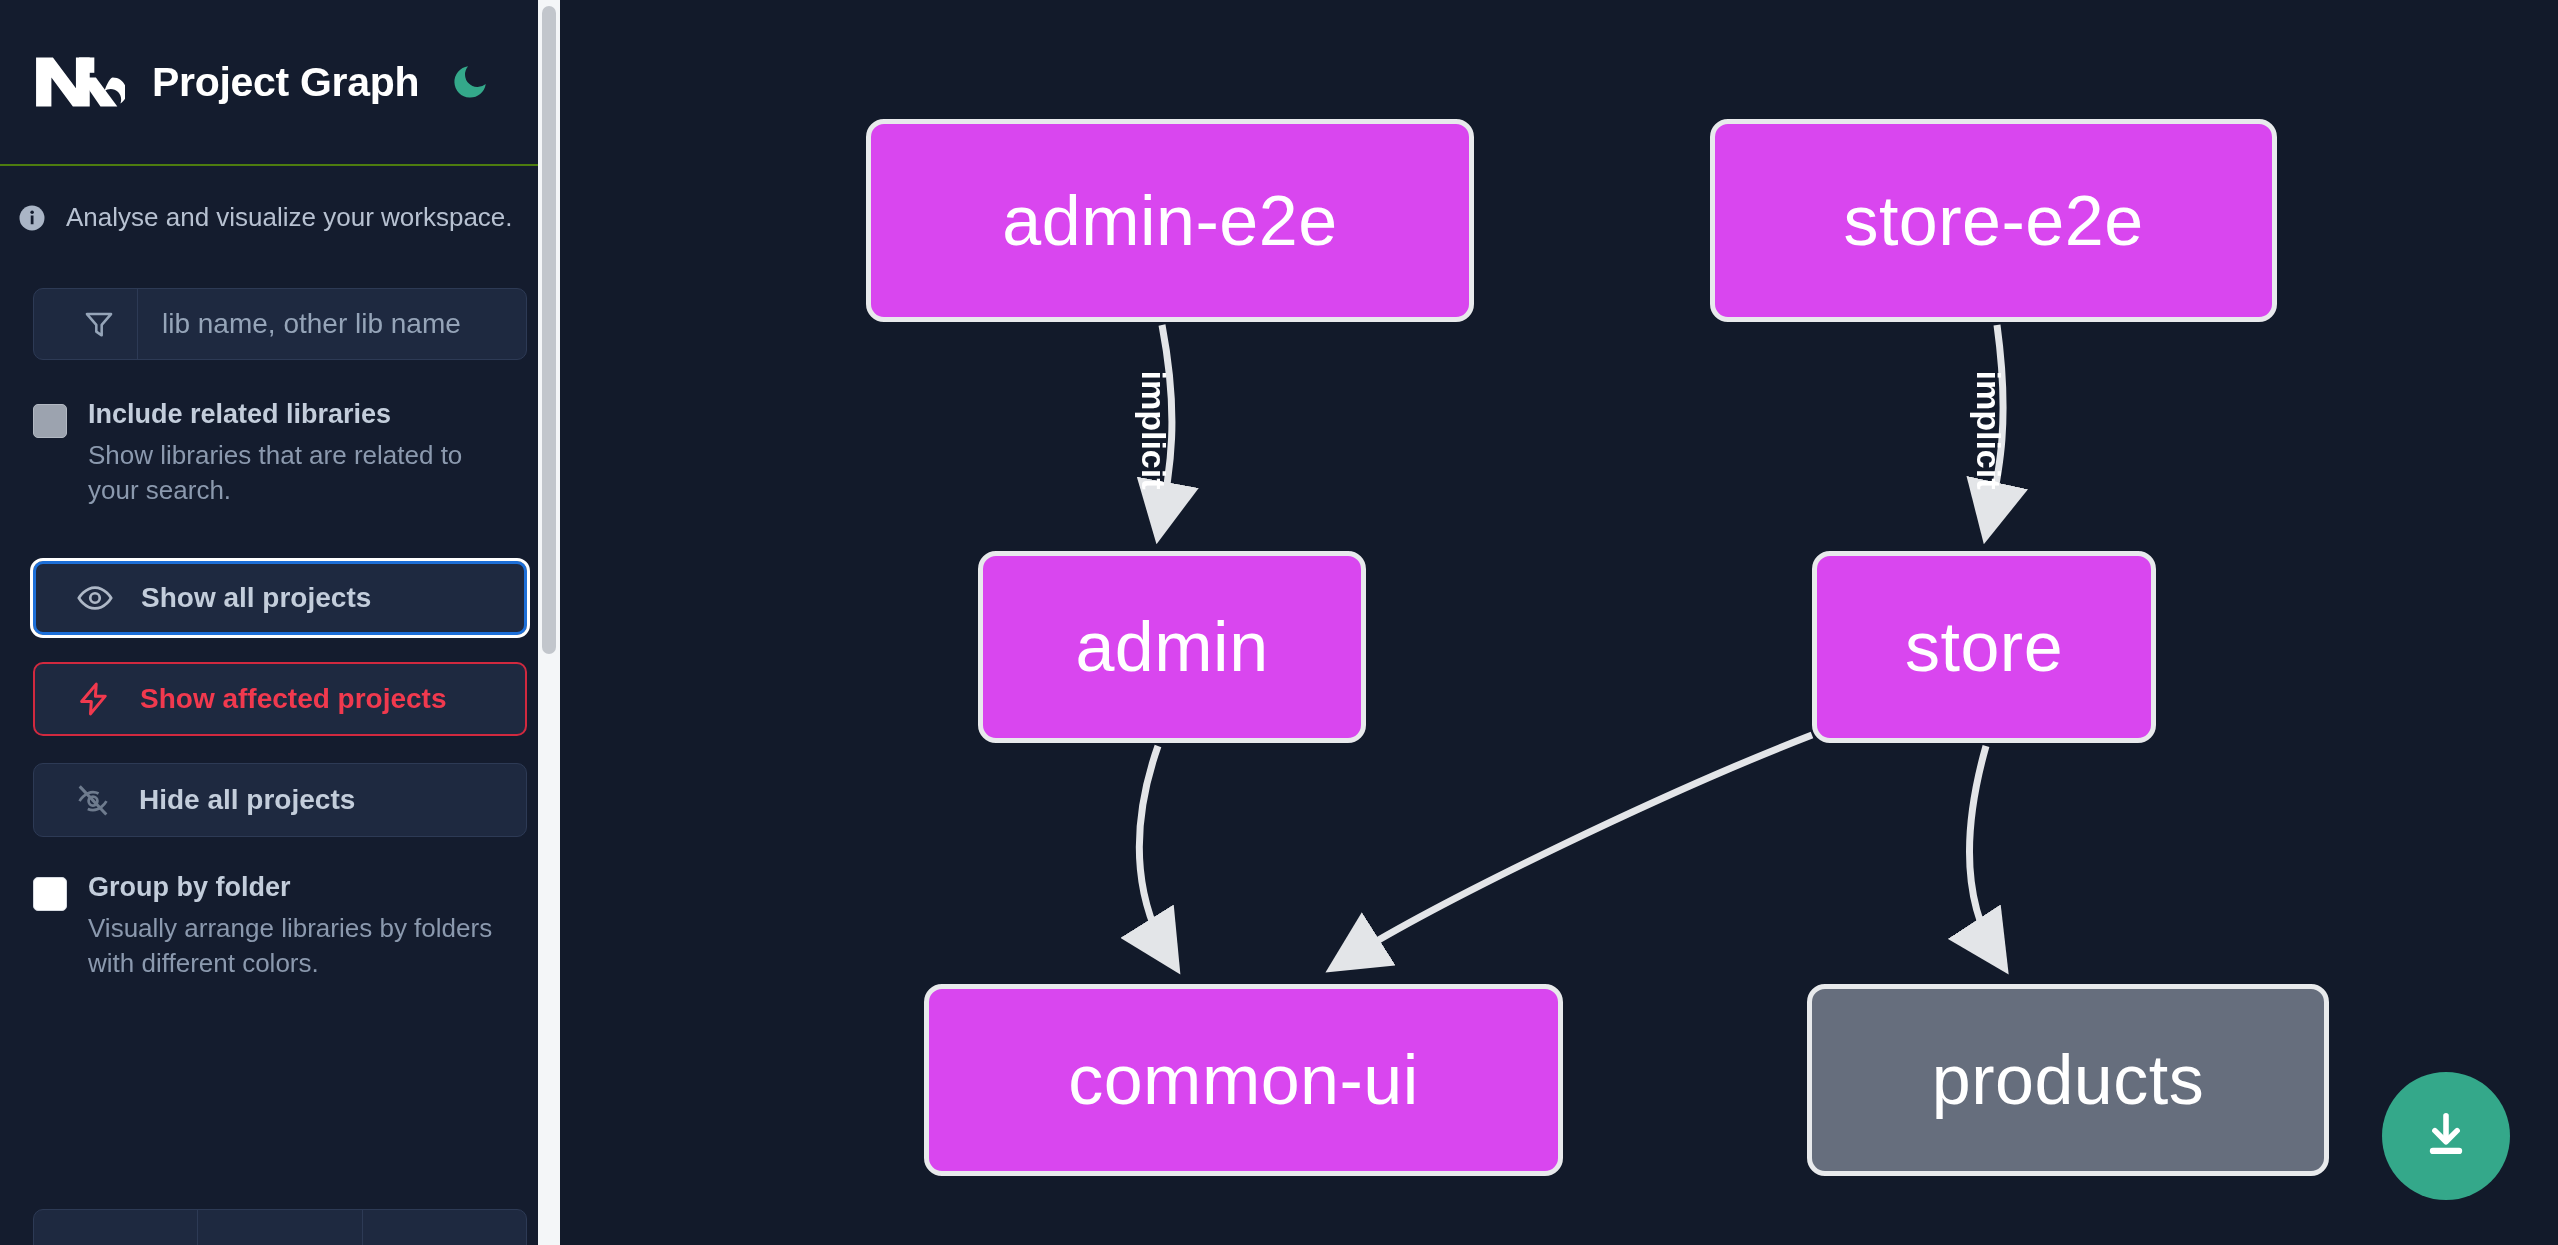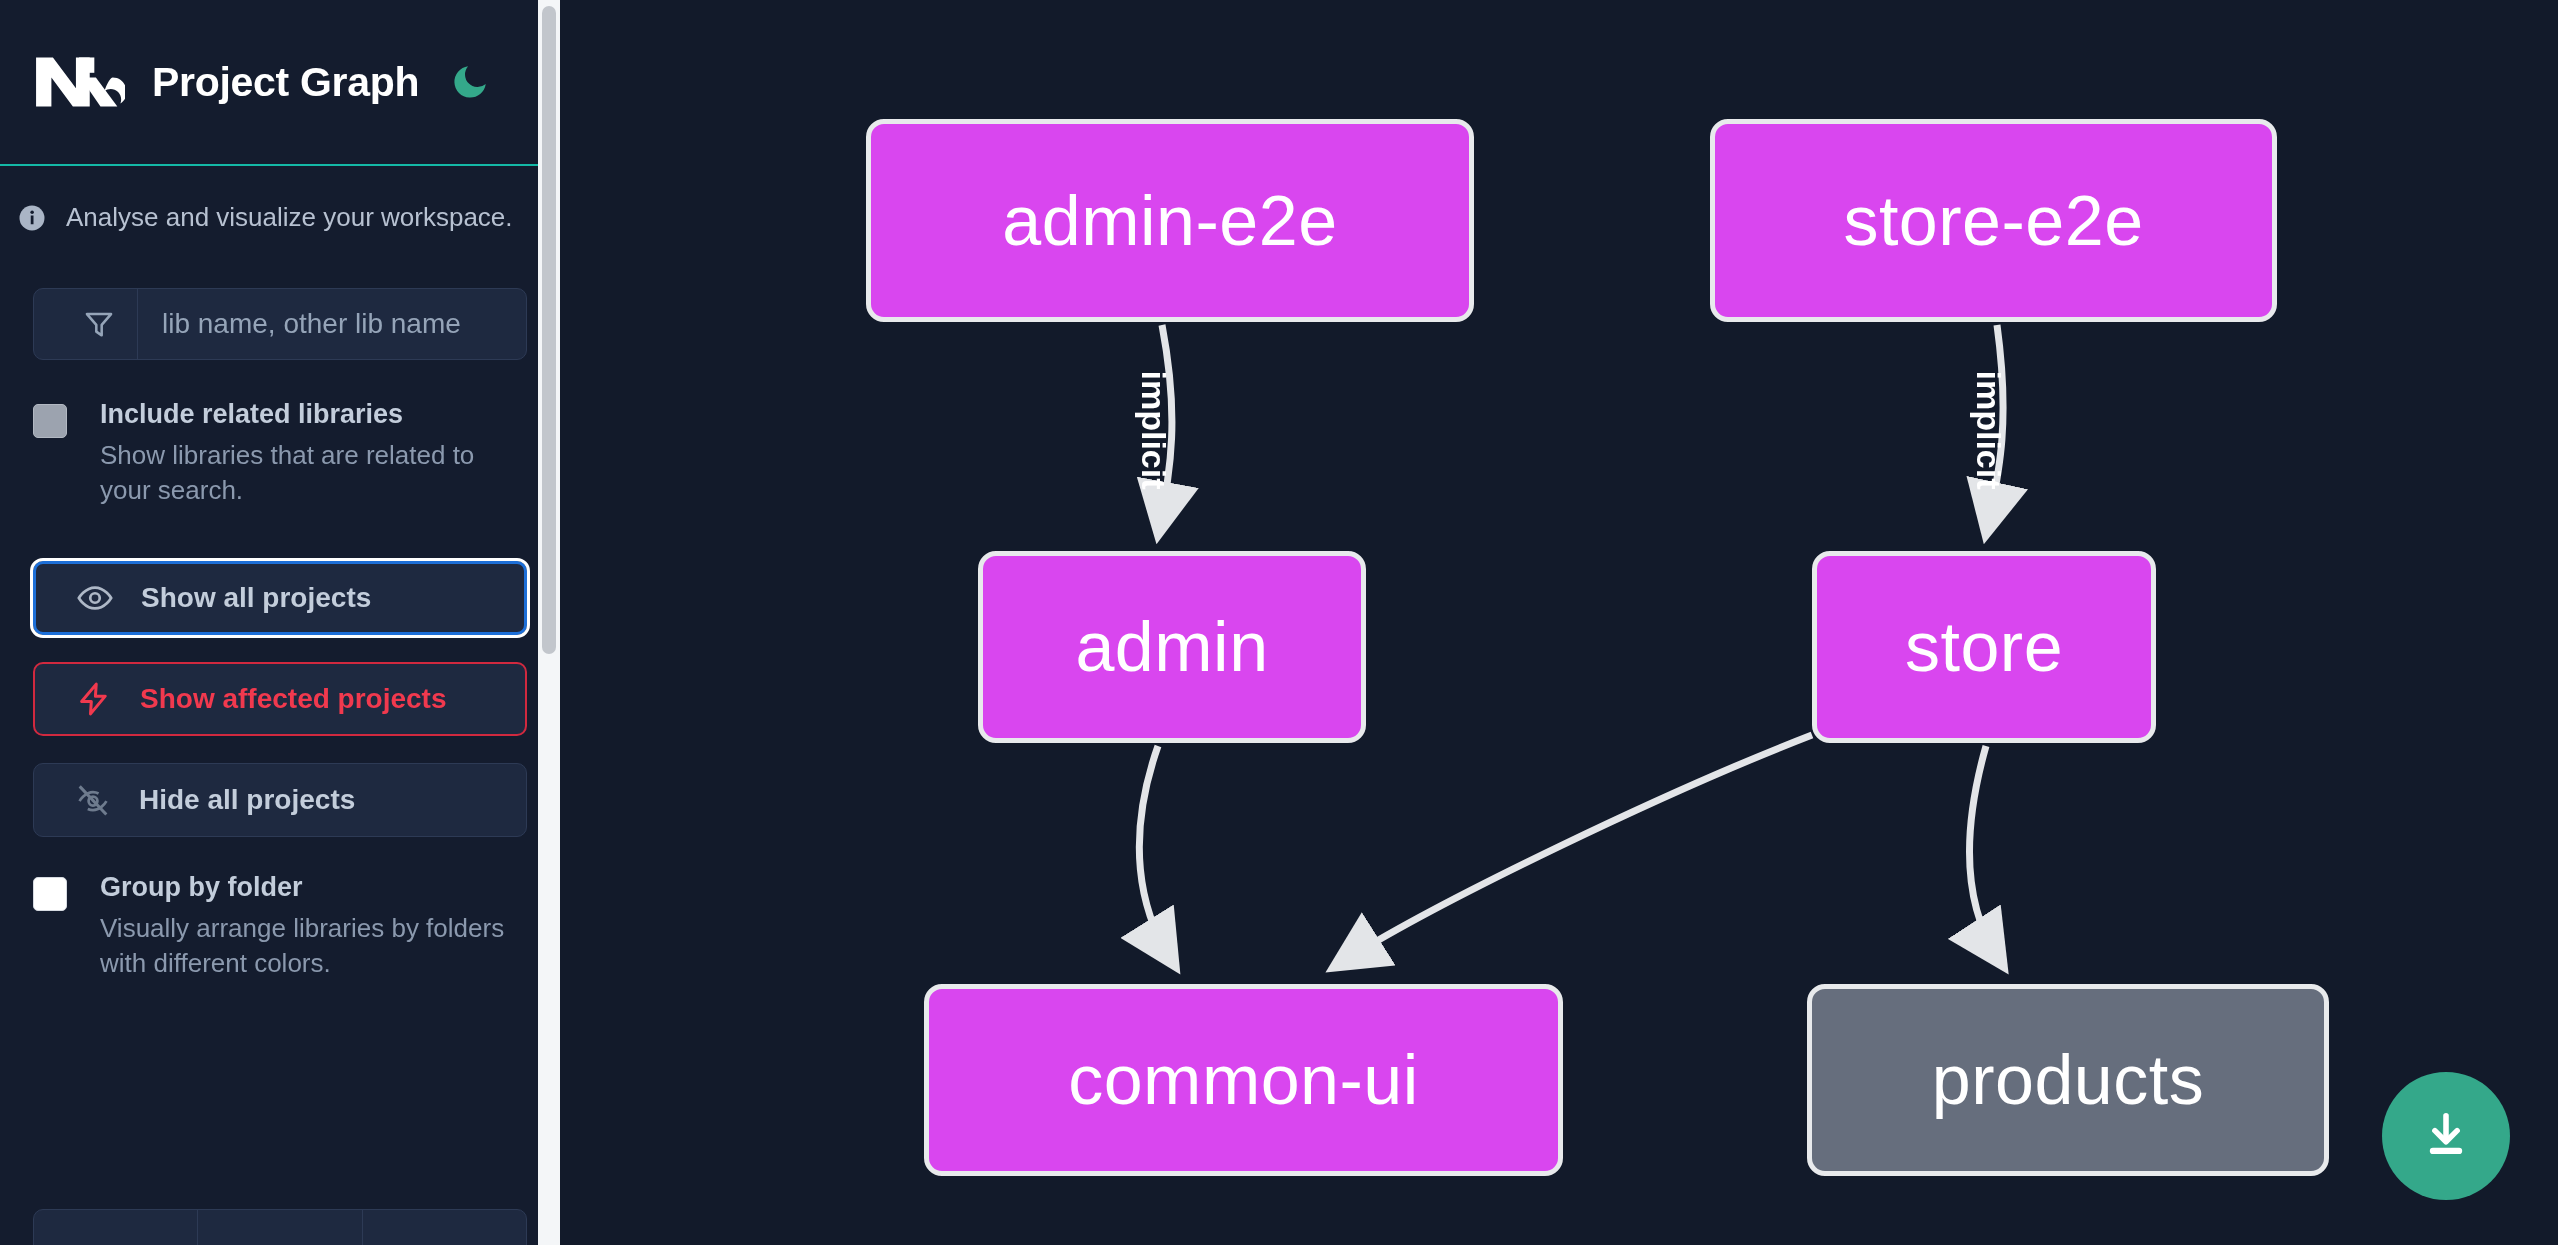--- a/index.html
+++ b/index.html
@@ -23,7 +23,7 @@
     height: 166px;
     display: flex; align-items: center;
     padding-left: 33px;
-    border-bottom: 2px solid #14b8a6;
+    border-bottom: 2px solid #4d7c0f;
   }
   .nx-logo { width: 92px; height: 62px; flex: 0 0 92px; }
   .app-title {

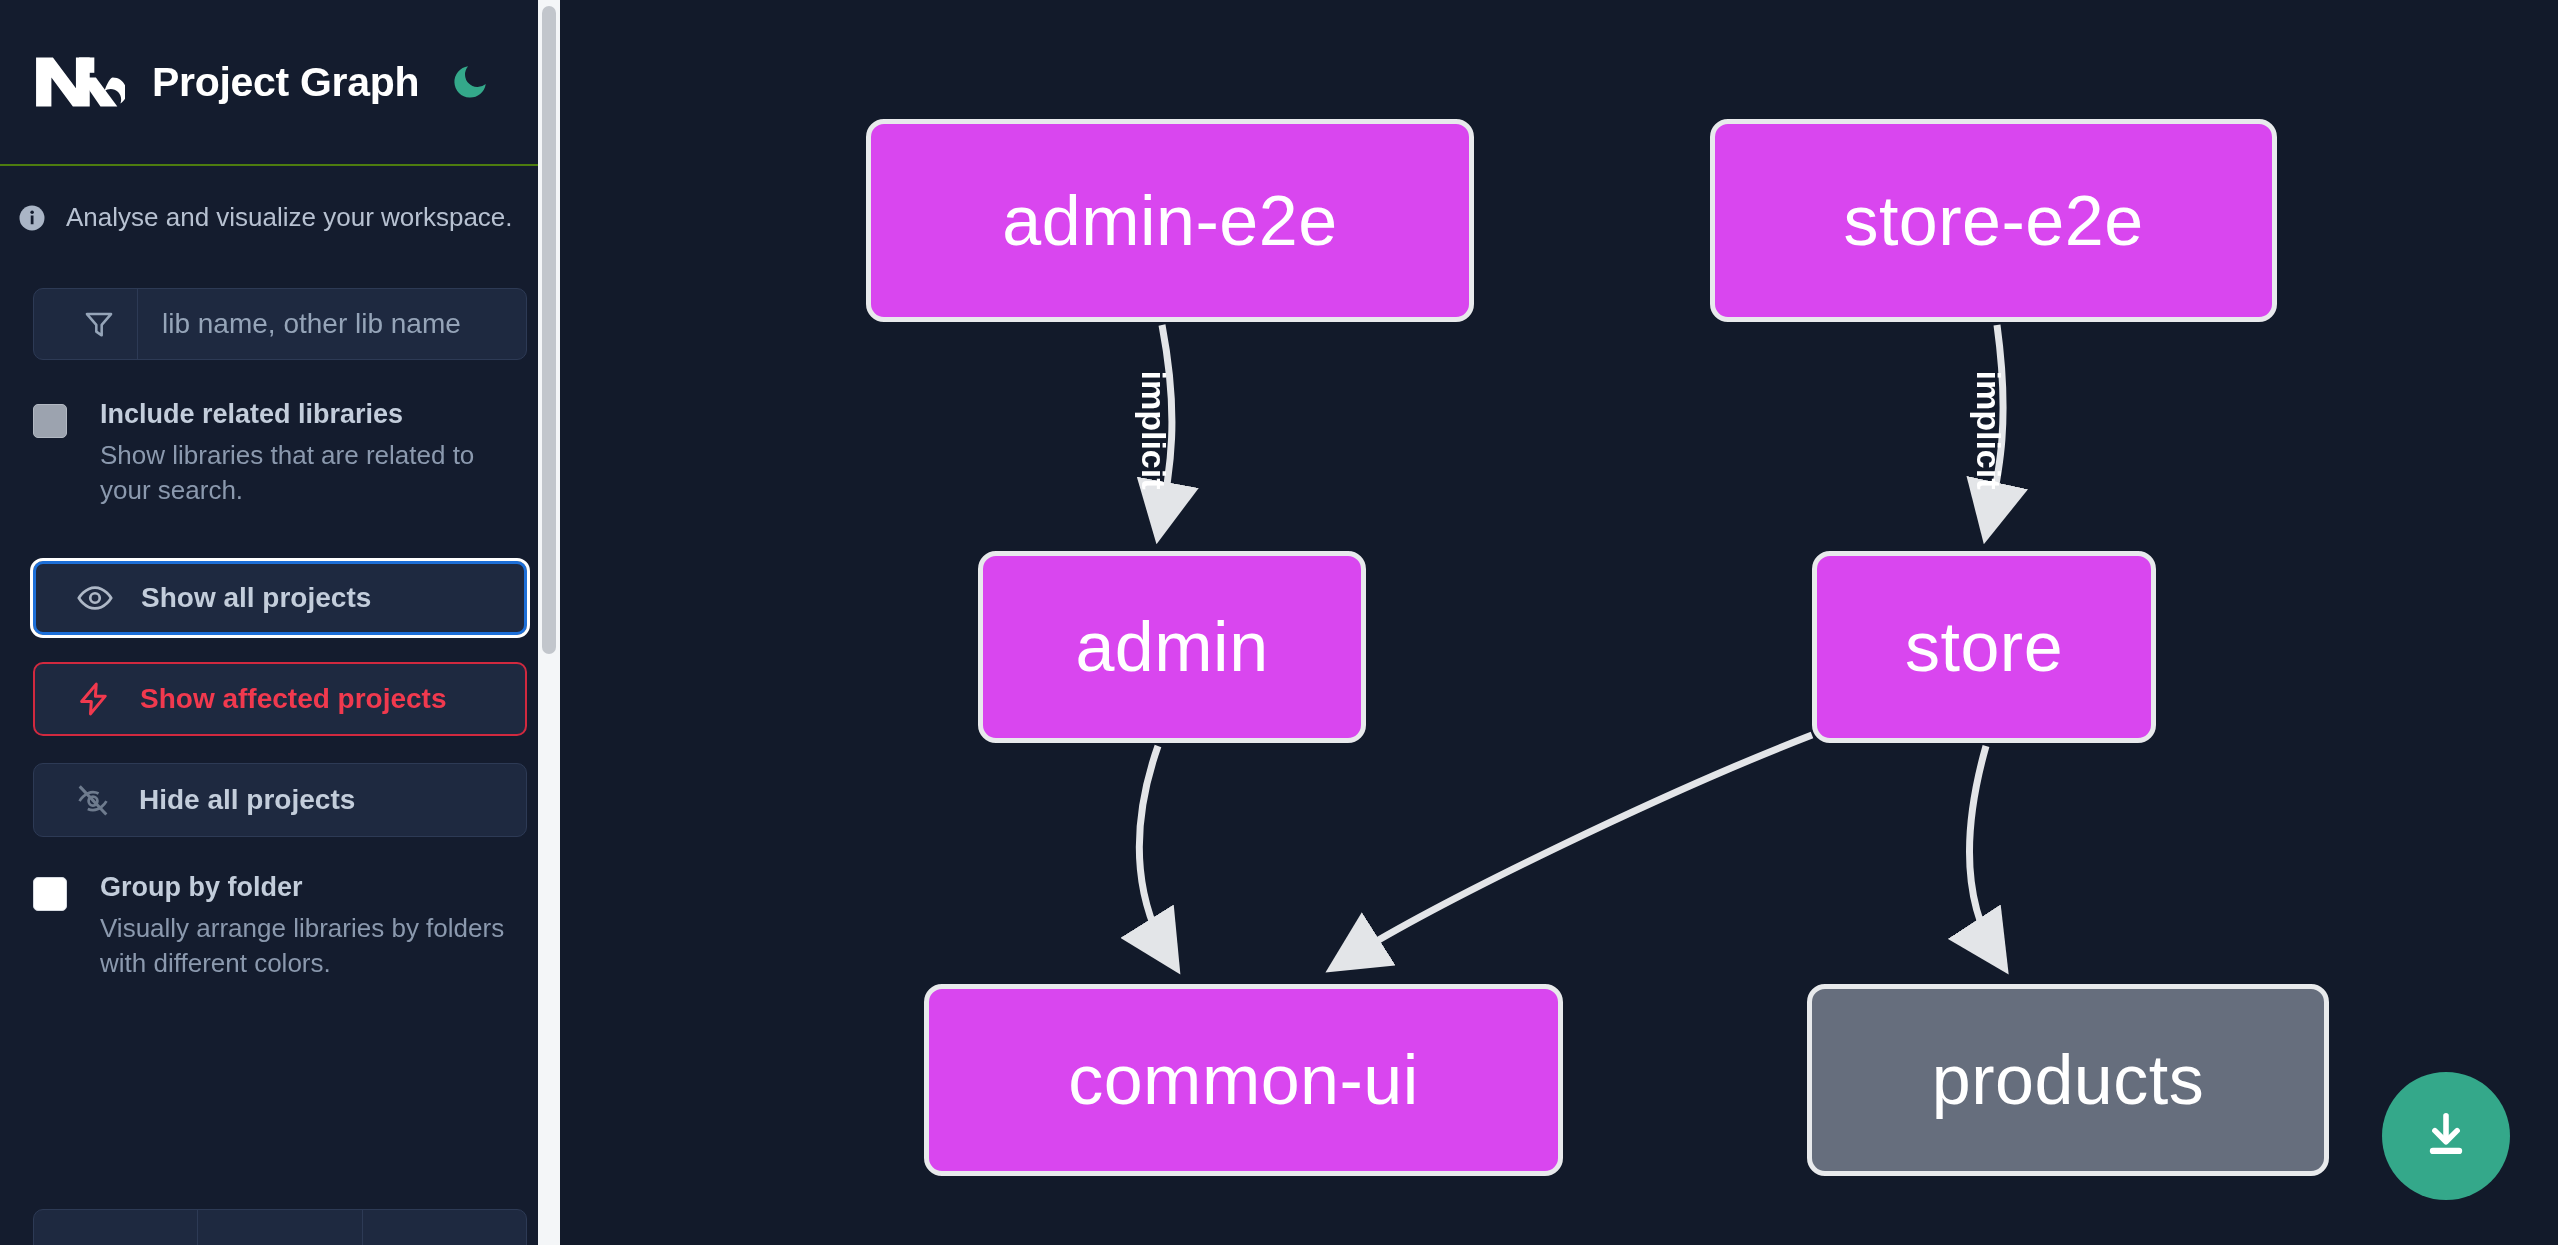--- a/index.html
+++ b/index.html
@@ -105,7 +105,7 @@
     border-width: 0 4px 4px 0;
     transform: rotate(42deg);
   }
-  .check-body { margin-left: 33px; }
+  .check-body { margin-left: 21px; }
   .check-title {
     color: #C3CDDB;
     font-size: 27px;

